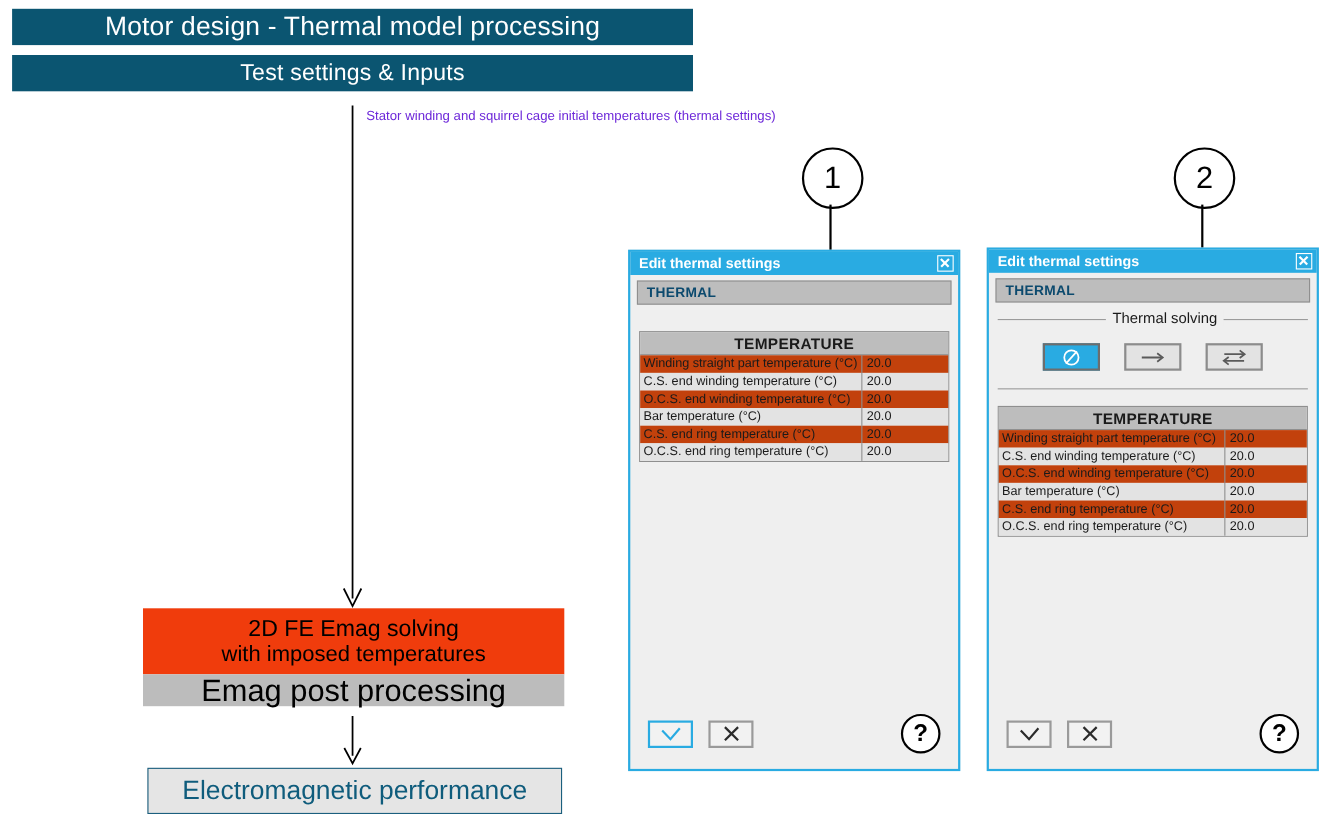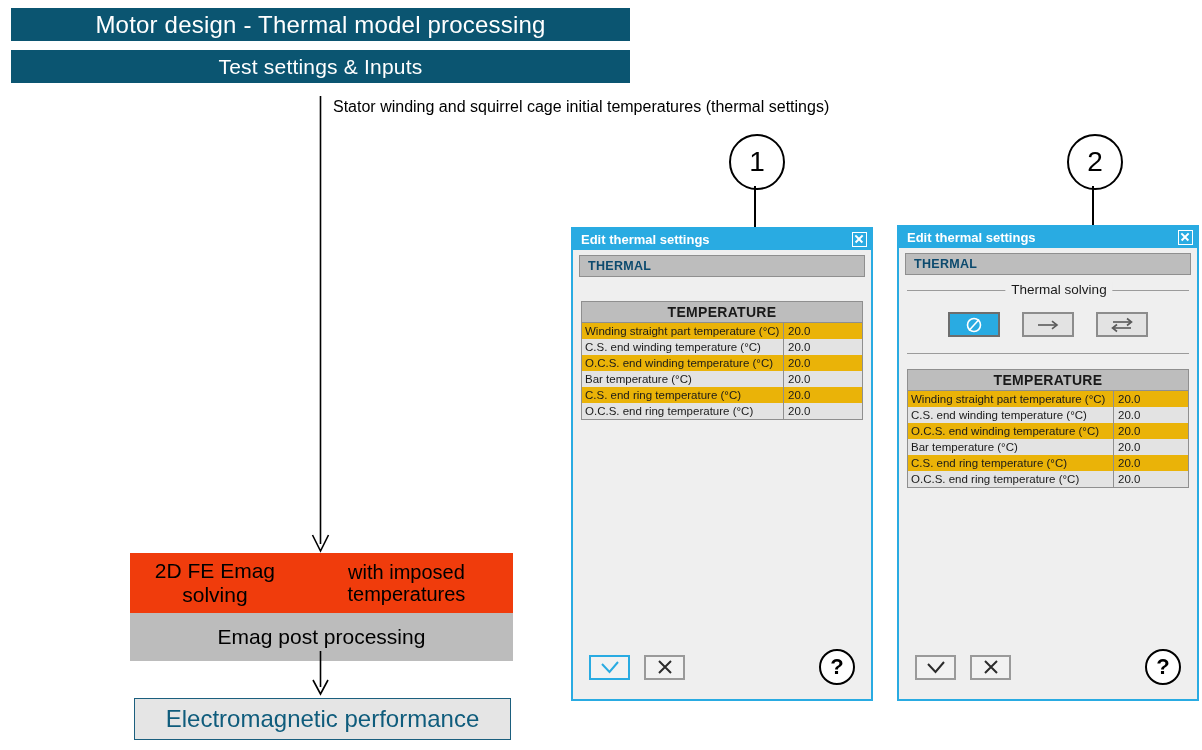--- a/index.html
+++ b/index.html
@@ -39,8 +39,8 @@
   #annotation-note {
     position: absolute;
     left: 333px; top: 98px;
-    font-size: 16px;
-    color: #000000;
+    font-size: 12px;
+    color: #6d28d9;
     white-space: nowrap;
   }
 

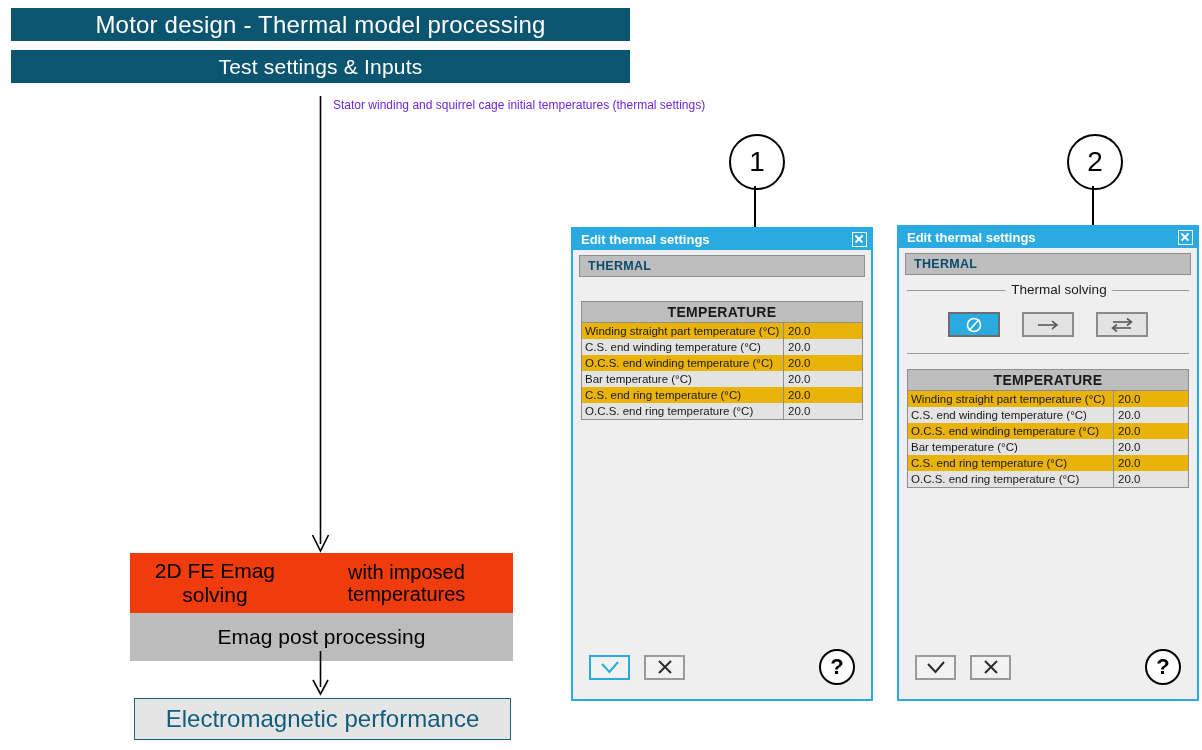--- a/index.html
+++ b/index.html
@@ -248,7 +248,7 @@
     display: flex;
     height: 16px;
     align-items: center;
-    background: #eab308;
+    background: #c2410c;
   }
   .param-row.alt { background: #e3e3e3; }
   .param-label {

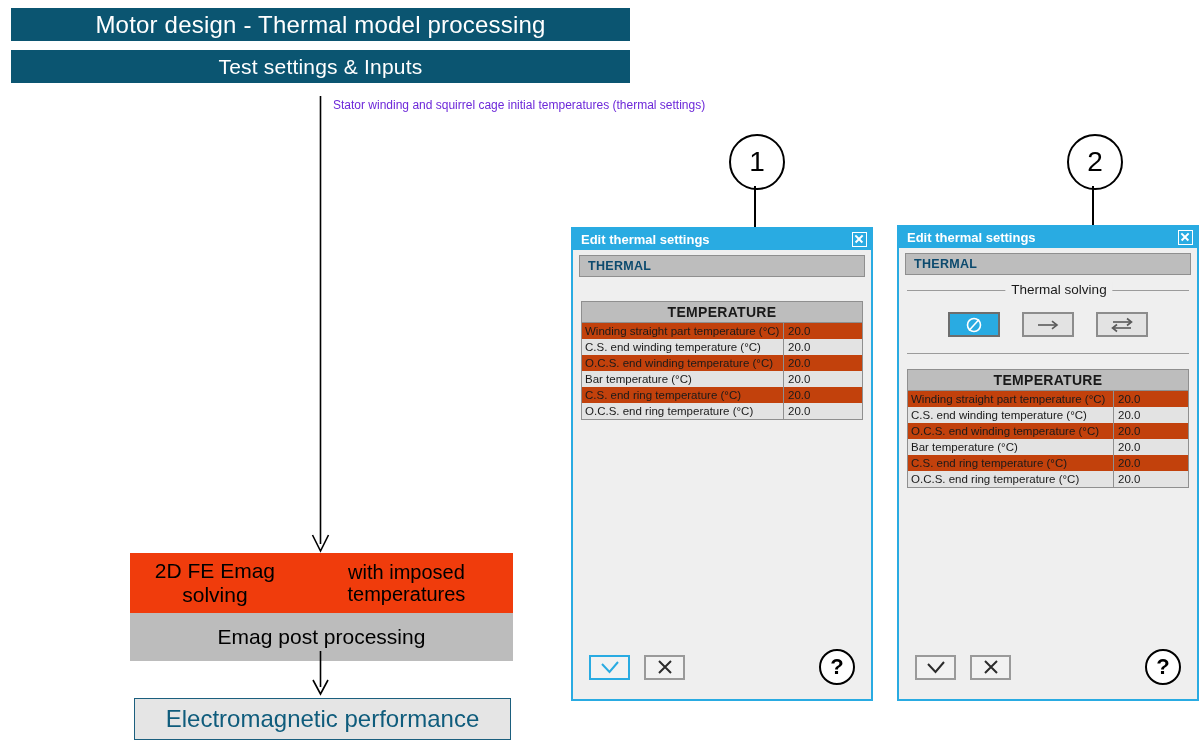--- a/index.html
+++ b/index.html
@@ -53,7 +53,7 @@
   .flow-box {
     position: absolute;
     display: flex;
-    flex-direction: row;
+    flex-direction: column;
     align-items: center;
     justify-content: center;
     text-align: center;

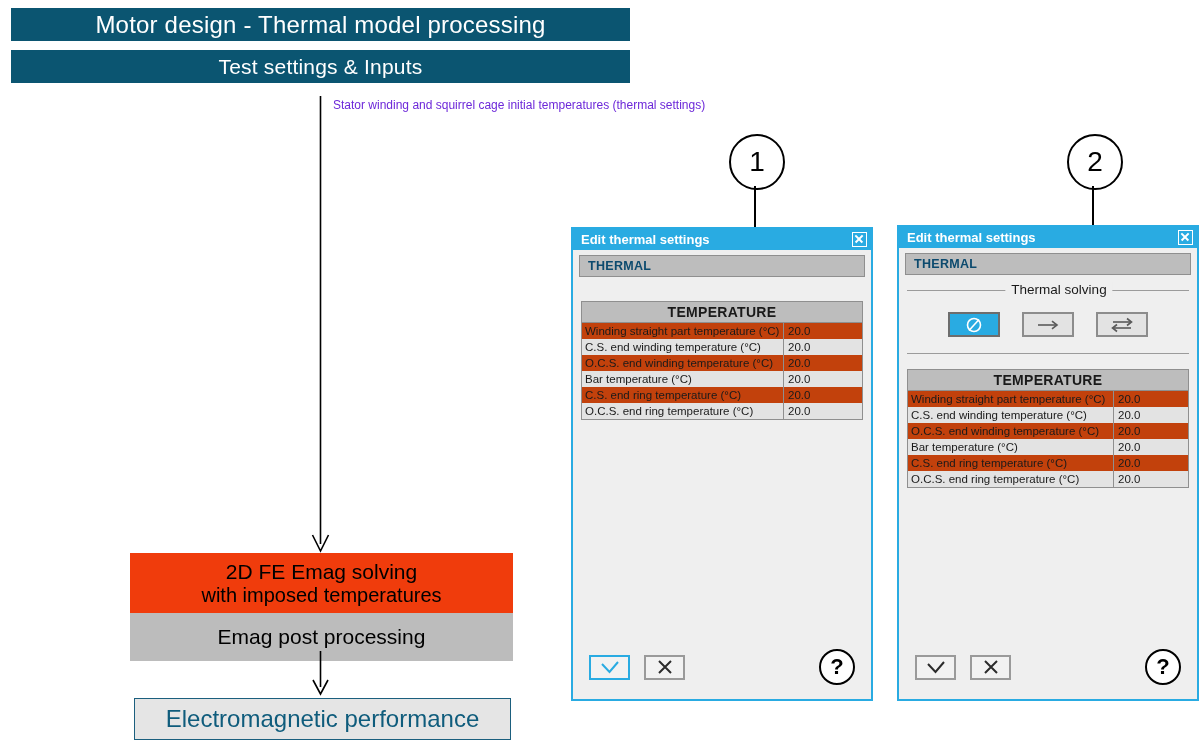--- a/index.html
+++ b/index.html
@@ -68,9 +68,9 @@
   #flow-box-emag-solving .line2 { font-size: 20px; text-align: center; }
 
   #flow-box-post-processing {
-    left: 130px; top: 613px; width: 383px; height: 48px;
+    left: 130px; top: 613px; width: 383px; height: 29px;
     background: #bcbcbc;
-    font-size: 21px;
+    font-size: 28px;
   }
 
   #flow-box-performance {

